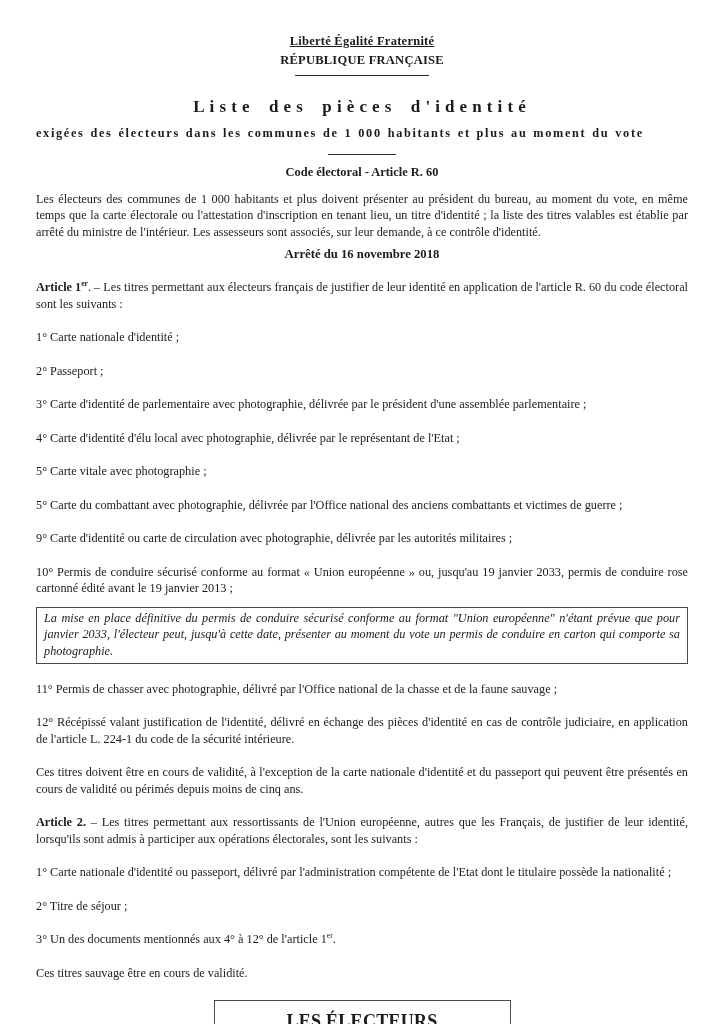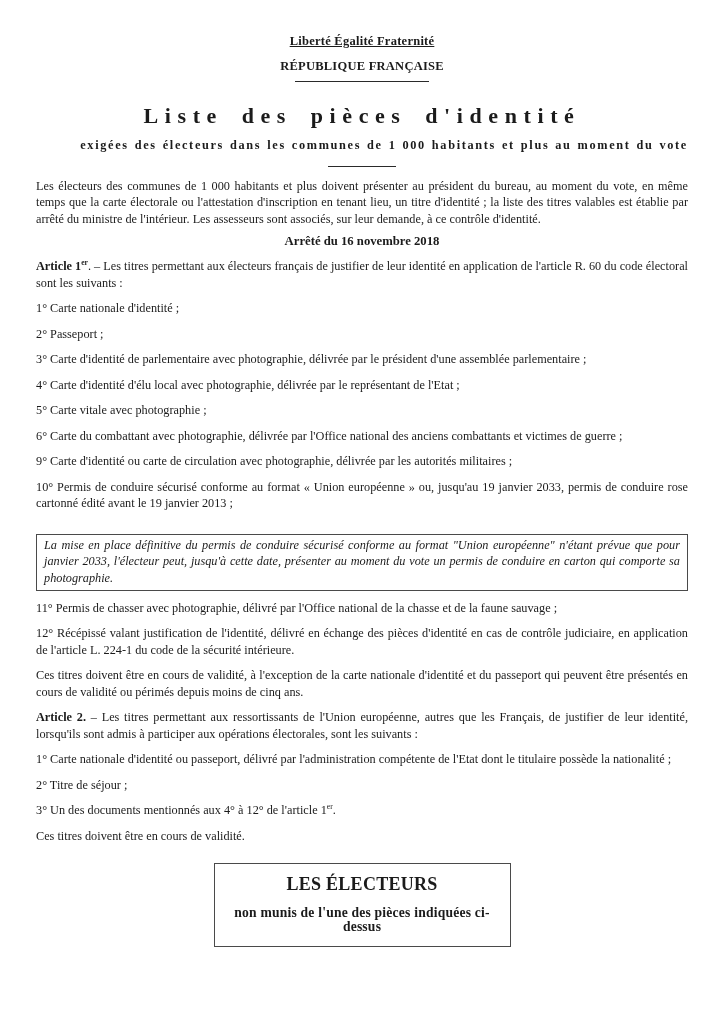--- a/index.html
+++ b/index.html
@@ -27,7 +27,7 @@
     text-align: center;
     font-weight: bold;
     font-size: 12.5px;
-    margin-top: 10px;
+    margin-top: 4px;
     letter-spacing: 0.02em;
   }
   .main-title {

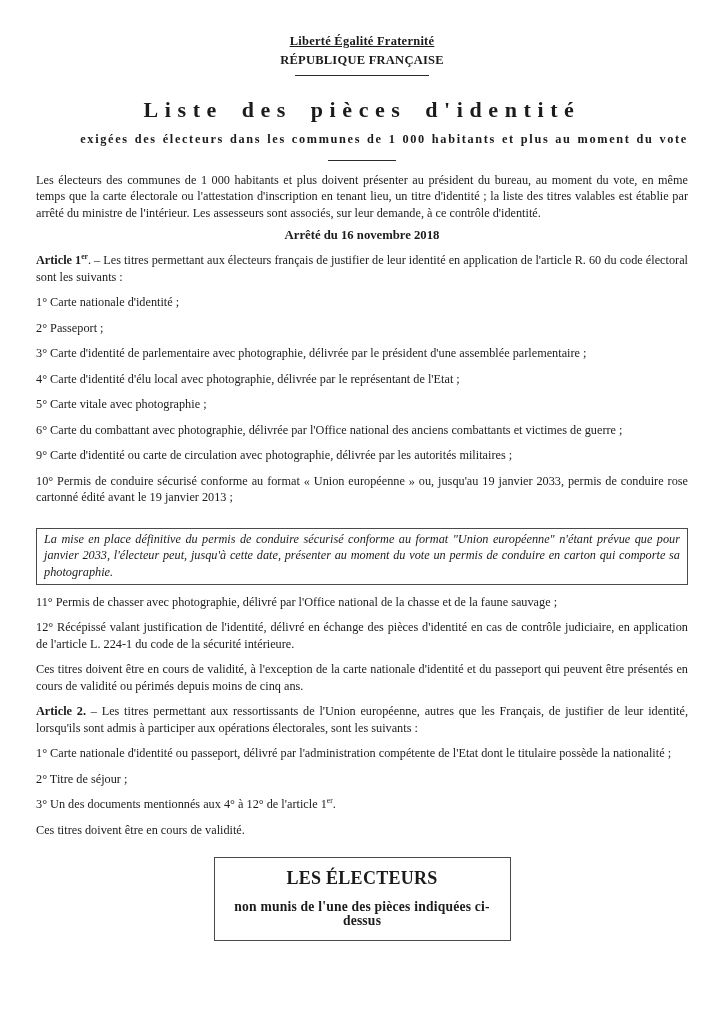--- a/index.html
+++ b/index.html
@@ -49,7 +49,7 @@
   .list-title {
     text-align: center;
     font-weight: bold;
-    font-size: 22px;
+    font-size: 17px;
     letter-spacing: 0.30em;
     word-spacing: 0.30em;
     margin-top: 21px;

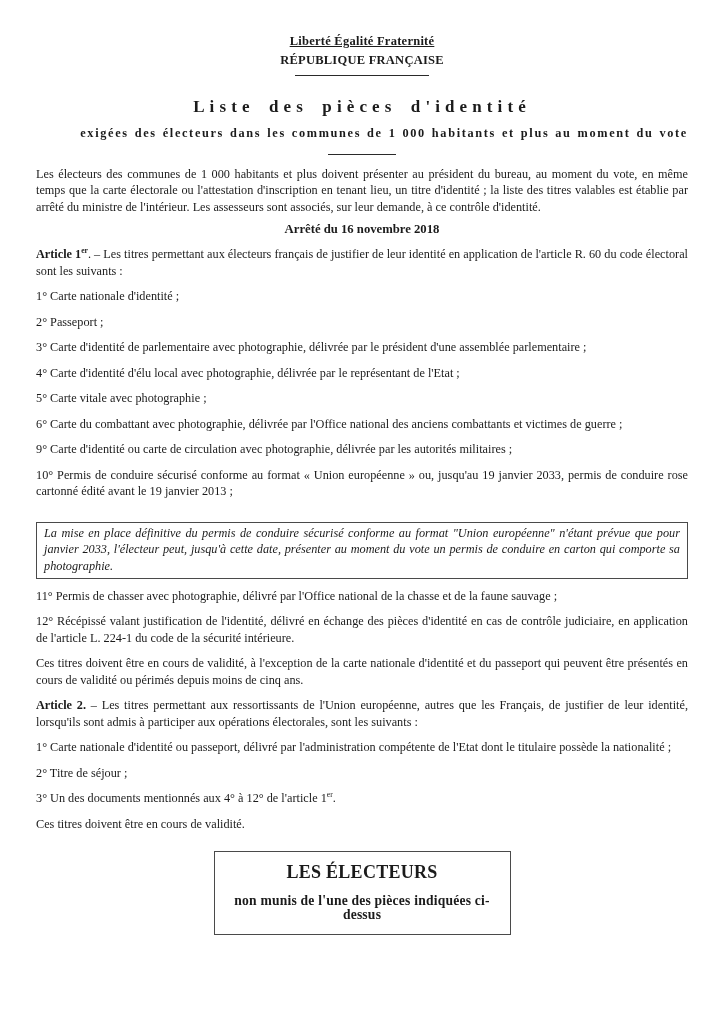--- a/index.html
+++ b/index.html
@@ -56,7 +56,7 @@
     white-space: nowrap;
   }
   .list-subtitle {
-    text-align: right;
+    text-align: left;
     font-weight: bold;
     font-size: 12.3px;
     letter-spacing: 0.135em;

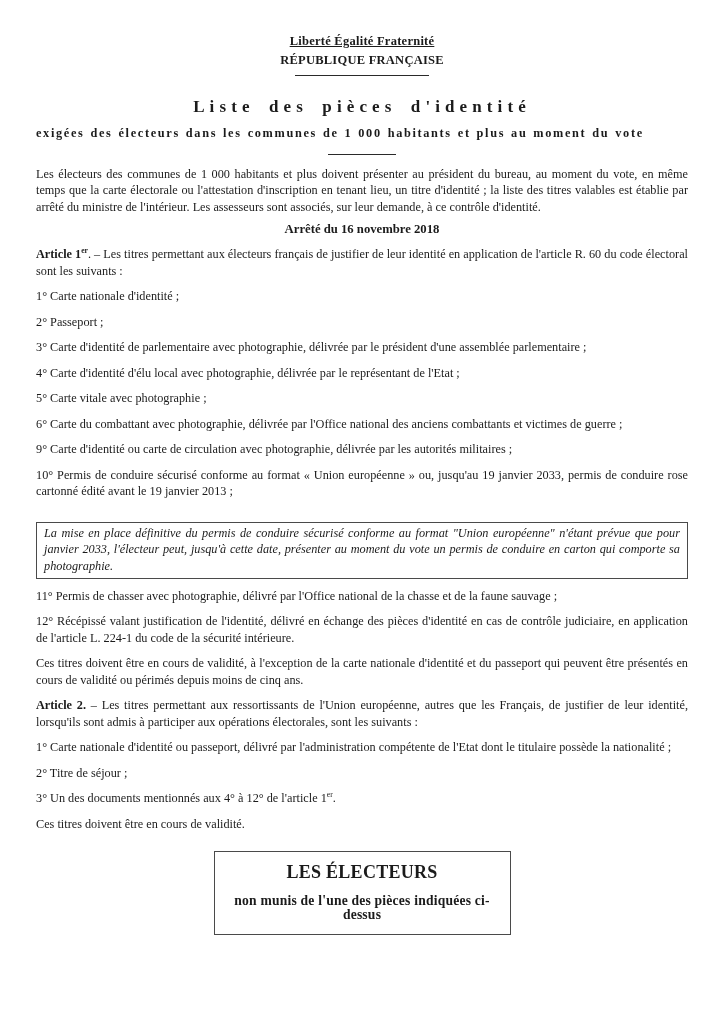--- a/index.html
+++ b/index.html
@@ -127,6 +127,7 @@
   <div class="list-title">Liste des pièces d'identité</div>
   <div class="list-subtitle">exigées des électeurs dans les communes de 1 000 habitants et plus au moment du vote</div>
   <hr class="rule-section">
+  <div class="code-ref">Code électoral - Article R. 60</div>
 
   <p class="body-text intro">Les électeurs des communes de 1 000 habitants et plus doivent présenter au président du bureau, au moment du vote, en même temps que la carte électorale ou l'attestation d'inscription en tenant lieu, un titre d'identité ; la liste des titres valables est établie par arrêté du ministre de l'intérieur. Les assesseurs sont associés, sur leur demande, à ce contrôle d'identité.</p>
 

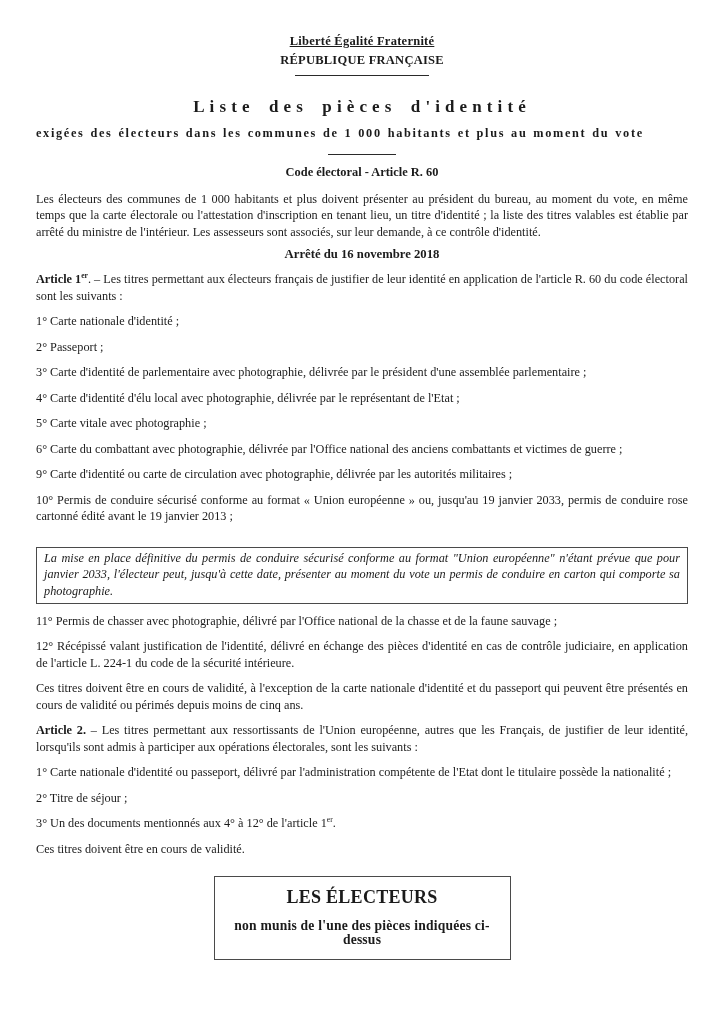--- a/index.html
+++ b/index.html
@@ -89,7 +89,7 @@
     font-size: 12.7px;
     margin-top: 7px;
   }
-  p.item { margin-top: 9px; }
+  p.item { margin-top: 17px; }
   sup { font-size: 0.62em; vertical-align: super; line-height: 0; }
   .note-box {
     border: 1px solid #4a4a4a;

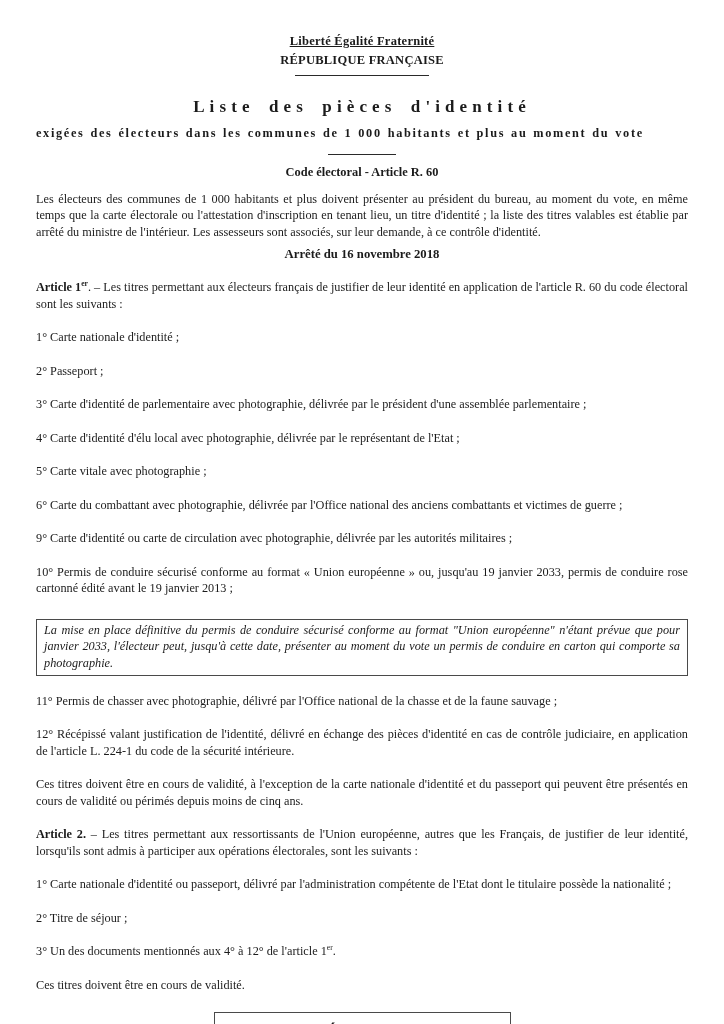--- a/index.html
+++ b/index.html
@@ -140,7 +140,7 @@
   <p class="body-text item">3° Carte d'identité de parlementaire avec photographie, délivrée par le président d'une assemblée parlementaire ;</p>
   <p class="body-text item">4° Carte d'identité d'élu local avec photographie, délivrée par le représentant de l'Etat ;</p>
   <p class="body-text item">5° Carte vitale avec photographie ;</p>
-  <p class="body-text item">6° Carte du combattant avec photographie, délivrée par l'Office national des anciens combattants et victimes de guerre ;</p>
+  <p class="body-text item">5° Carte du combattant avec photographie, délivrée par l'Office national des anciens combattants et victimes de guerre ;</p>
   <p class="body-text item">9° Carte d'identité ou carte de circulation avec photographie, délivrée par les autorités militaires ;</p>
   <p class="body-text item">10° Permis de conduire sécurisé conforme au format « Union européenne » ou, jusqu'au 19 janvier 2033, permis de conduire rose cartonné édité avant le 19 janvier 2013 ;</p>
 

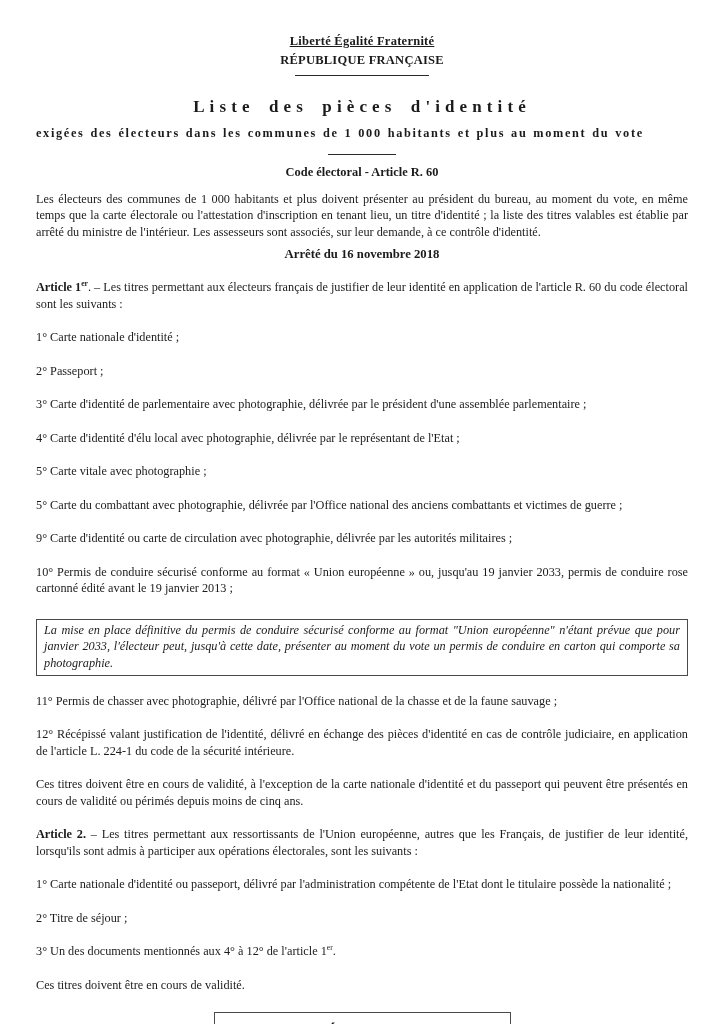--- a/index.html
+++ b/index.html
@@ -95,7 +95,7 @@
     border: 1px solid #4a4a4a;
     font-style: italic;
     padding: 2px 7px 4px 7px;
-    margin-top: 22px;
+    margin-top: 10px;
   }
   
   .warning-box {

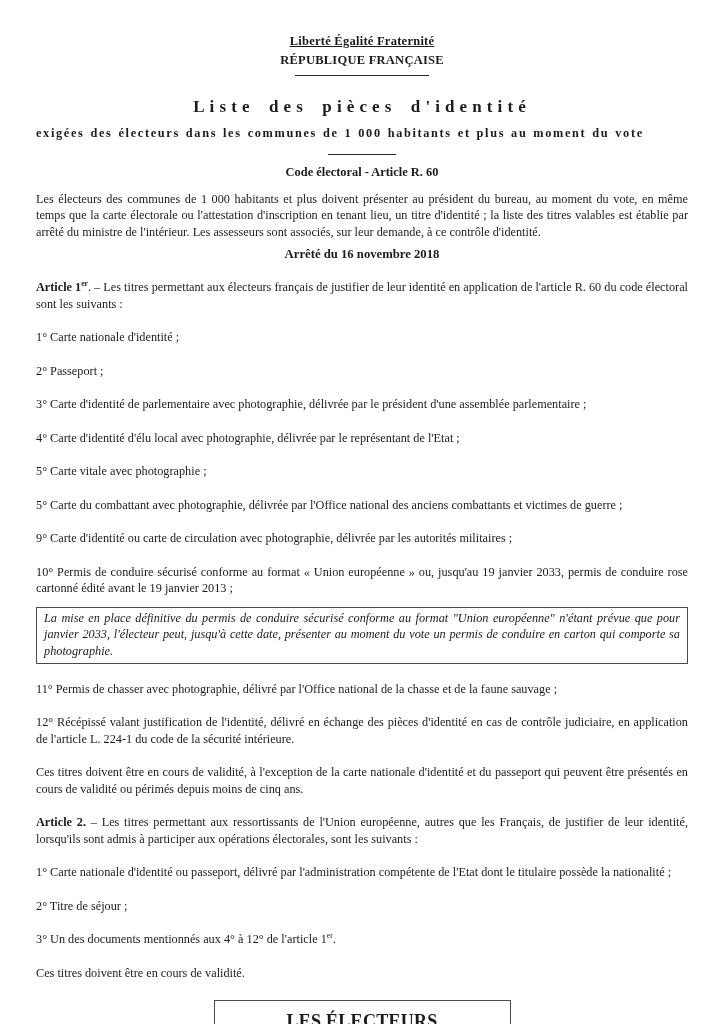--- a/index.html
+++ b/index.html
@@ -157,7 +157,7 @@
   <p class="body-text item">2° Titre de séjour ;</p>
   <p class="body-text item"><span>3° Un des documents mentionnés aux 4° à 12° de l'article 1</span><sup>er</sup><span>.</span></p>
 
-  <p class="body-text item">Ces titres doivent être en cours de validité.</p>
+  <p class="body-text item">Ces titres sauvage être en cours de validité.</p>
 
   <div class="warning-box">
     <div class="warning-line">LES ÉLECTEURS</div>

